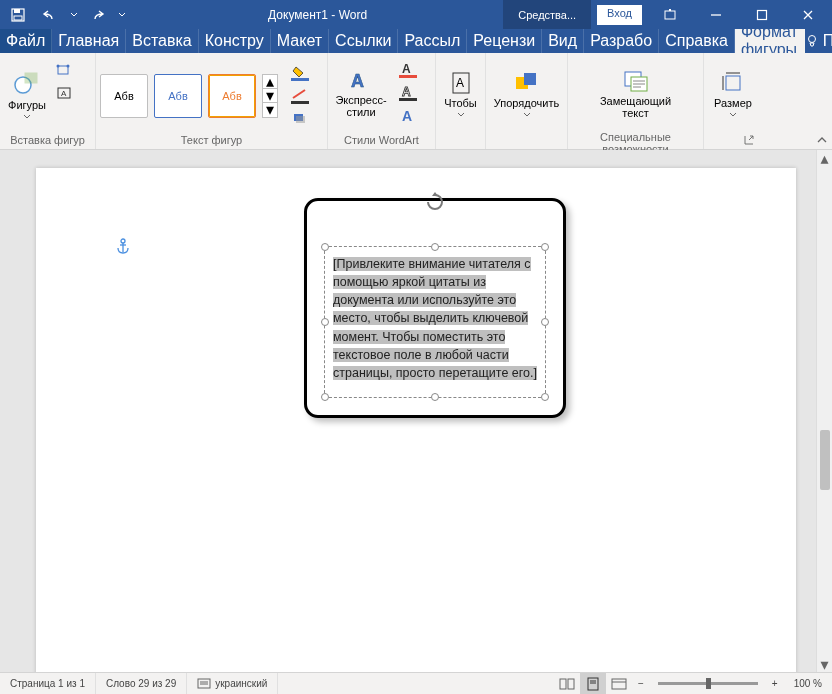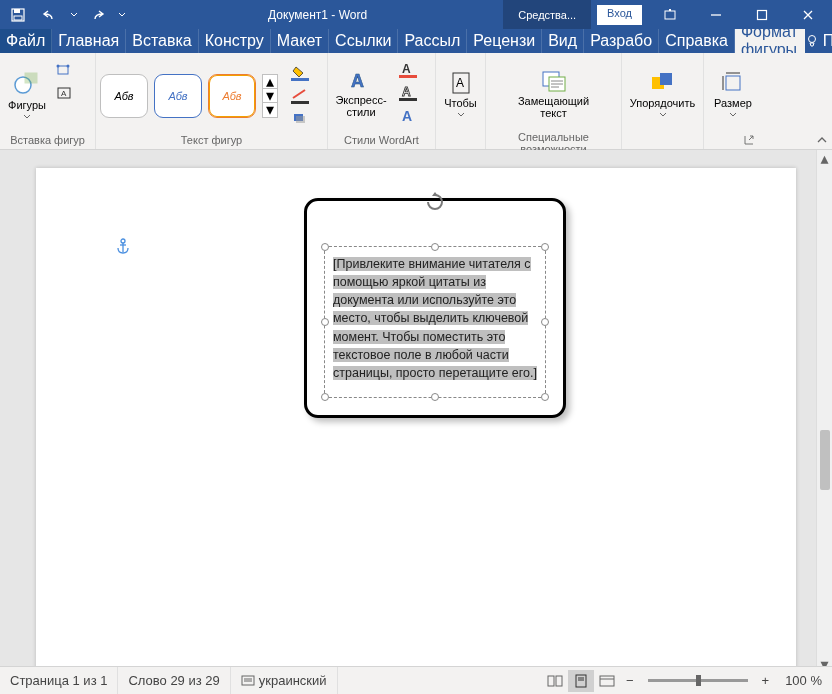--- a/index.html
+++ b/index.html
@@ -34,7 +34,7 @@
 .small-btn { width:24px; height:22px; display:flex; align-items:center; justify-content:center; cursor:pointer;}
 
 .style-gallery { display:flex; gap:6px; align-items:center; }
-.style-item { width:48px; height:44px; border:1px solid #bfbfbf; border-radius:9px; display:flex; align-items:center; justify-content:center; font-size:11px; background:#fff; cursor:pointer;font-style:italic;}
+.style-item { width:48px; height:44px; border:1px solid #bfbfbf; border-radius:2px; display:flex; align-items:center; justify-content:center; font-size:11px; background:#fff; cursor:pointer;}
 .style-item.sel { border:1px solid #f2a100; box-shadow: inset 0 0 0 1px #f2a100;}
 .style-item.blue { color:#4472c4; border-color:#4472c4;}
 .gallery-spinner { display:flex; flex-direction:column; border:1px solid #c0c0c0; }

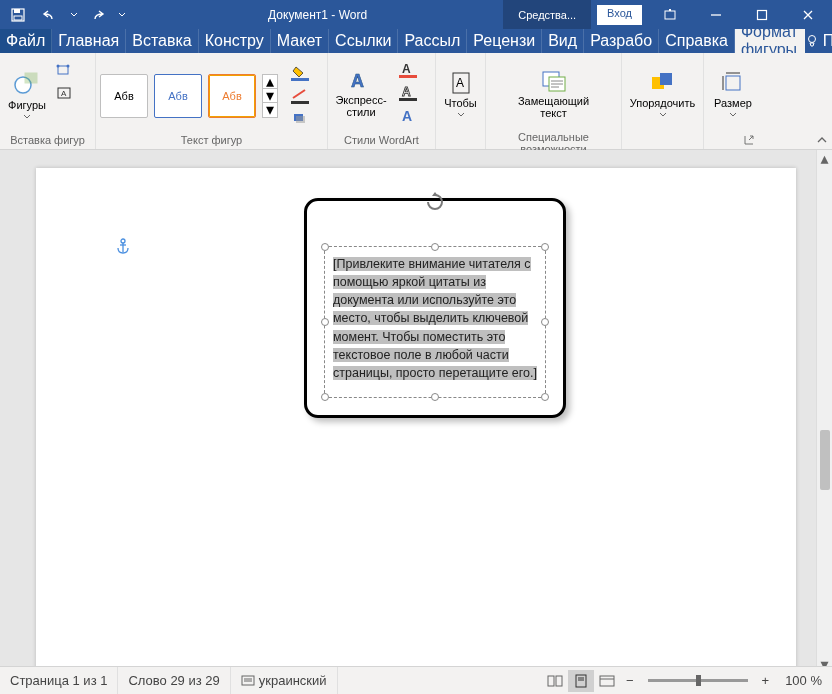--- a/index.html
+++ b/index.html
@@ -284,6 +284,22 @@
     <div class="rg-label"></div>
   </div>
 
+  <div class="ribbon-group" style="width:82px">
+    <div class="rg-body" style="justify-content:center;">
+      <div class="big-btn" style="width:74px">
+        <svg width="26" height="24" viewBox="0 0 26 24">
+            <rect x="2" y="6" width="12" height="12" fill="#ffc000"></rect>
+            <rect x="10" y="2" width="12" height="12" fill="#4472c4"></rect>
+          </svg>
+        <span>Упорядочить</span>
+        <svg width="8" height="5" viewBox="0 0 8 5">
+            <path d="M1 1 L4 4 L7 1" fill="none" stroke="#666"></path>
+          </svg>
+      </div>
+    </div>
+    <div class="rg-label"></div>
+  </div>
+
   <div class="ribbon-group" style="width:136px">
     <div class="rg-body" style="justify-content:center;">
       <div class="big-btn" style="width:80px">
@@ -298,22 +314,6 @@
       </div>
     </div>
     <div class="rg-label">Специальные возможности</div>
-  </div>
-
-  <div class="ribbon-group" style="width:82px">
-    <div class="rg-body" style="justify-content:center;">
-      <div class="big-btn" style="width:74px">
-        <svg width="26" height="24" viewBox="0 0 26 24">
-            <rect x="2" y="6" width="12" height="12" fill="#ffc000"></rect>
-            <rect x="10" y="2" width="12" height="12" fill="#4472c4"></rect>
-          </svg>
-        <span>Упорядочить</span>
-        <svg width="8" height="5" viewBox="0 0 8 5">
-            <path d="M1 1 L4 4 L7 1" fill="none" stroke="#666"></path>
-          </svg>
-      </div>
-    </div>
-    <div class="rg-label"></div>
   </div>
 
   <div class="ribbon-group" style="width:58px;border-right:none">

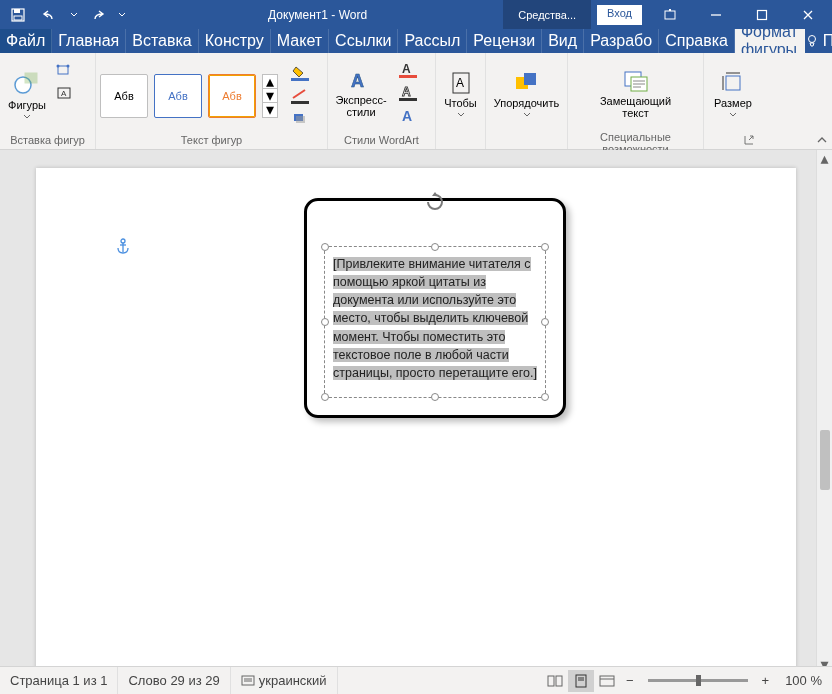--- a/index.html
+++ b/index.html
@@ -67,7 +67,7 @@
 .vscroll .thumb{position:absolute; top:280px; width:10px; left:3px; height:60px; background:#c0c0c0; border-radius:2px; cursor:pointer;}
 
 
-.status { position:absolute; bottom:0; left:0; right:0; height:28px; background:#f3f2f1; border-top:1px solid #d4d4d4; display:flex; align-items:center; font-size:13px; color:#444;}
+.status { position:absolute; bottom:0; left:0; right:0; height:22px; background:#f3f2f1; border-top:1px solid #d4d4d4; display:flex; align-items:center; font-size:10px; color:#444;}
 .status-item{ padding:0 10px; border-right:1px solid #e0e0e0; height:100%; display:flex; align-items:center; gap:4px; cursor:pointer;}
 .status-spacer{flex:1;}
 .view-btn{ width:26px; height:22px; display:flex; align-items:center; justify-content:center; cursor:pointer;}

